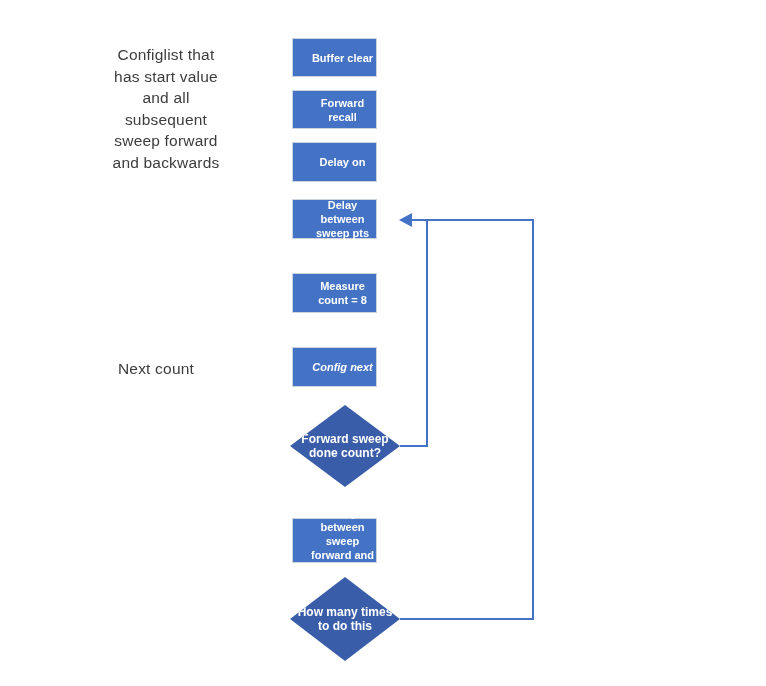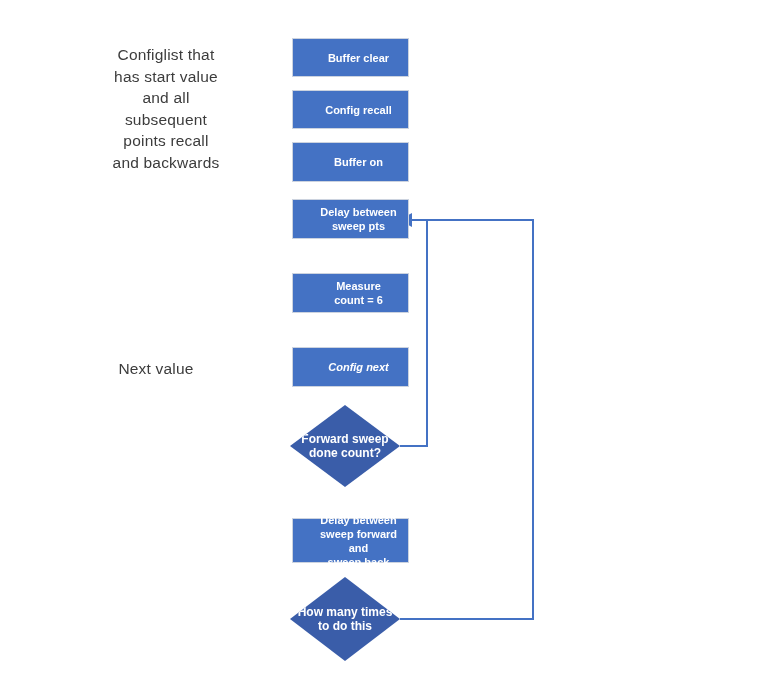--- a/index.html
+++ b/index.html
@@ -107,7 +107,7 @@
 has start value
 and all
 subsequent
-points recall
+sweep forward
 and backwards</div>
   <div class="annotation ann-next">Next value</div>
 

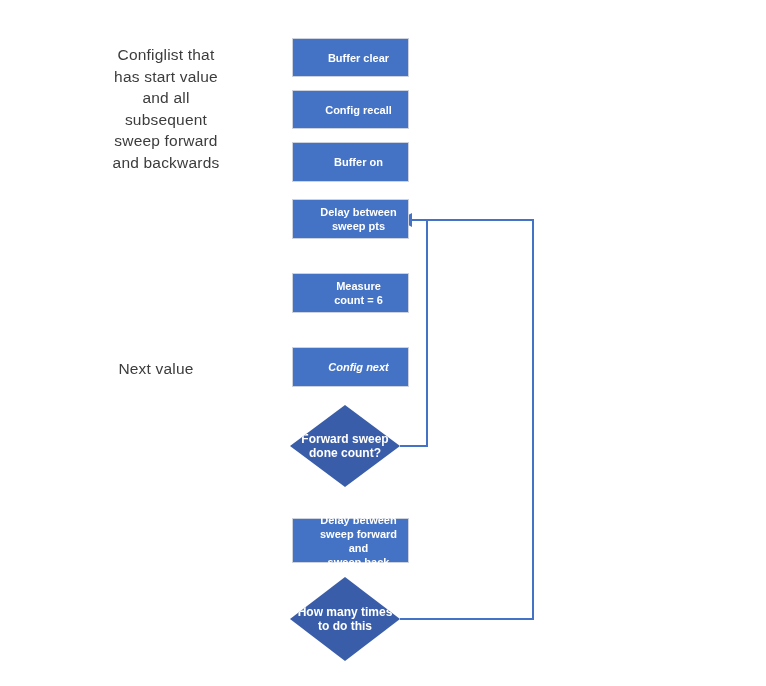--- a/index.html
+++ b/index.html
@@ -48,7 +48,7 @@
   .process {
     position: absolute;
     left: 292px;
-    width: 117px;
+    width: 85px;
     background: #4472C4;
     border: 1.5px solid #ccd3df;
     box-sizing: border-box;

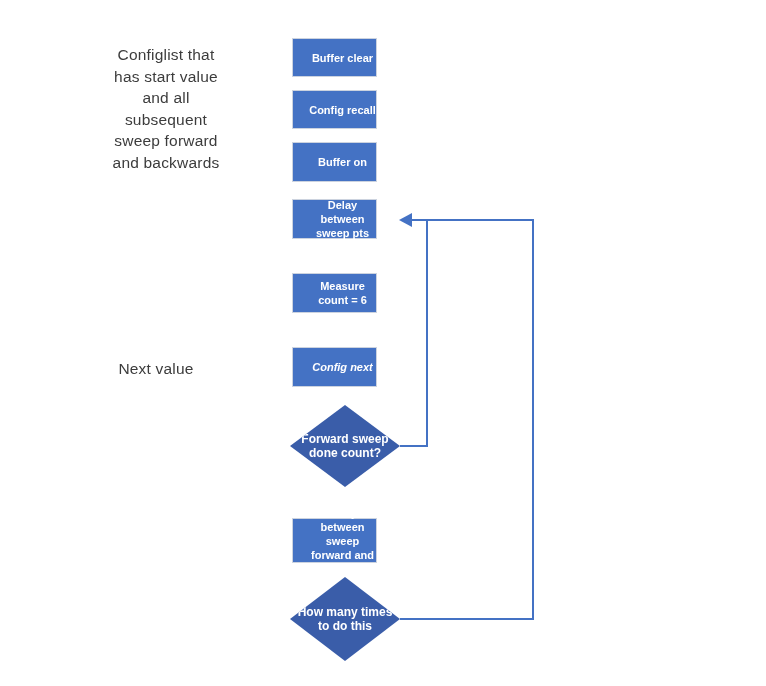--- a/index.html
+++ b/index.html
@@ -112,7 +112,7 @@
   <div class="annotation ann-next">Next value</div>
 
   <div class="process b1">Buffer clear</div>
-  <div class="process b2">Config recall</div>
+  <div class="process b2">Forward recall</div>
   <div class="process b3">Buffer on</div>
   <div class="process b4">Delay between
 sweep pts</div>

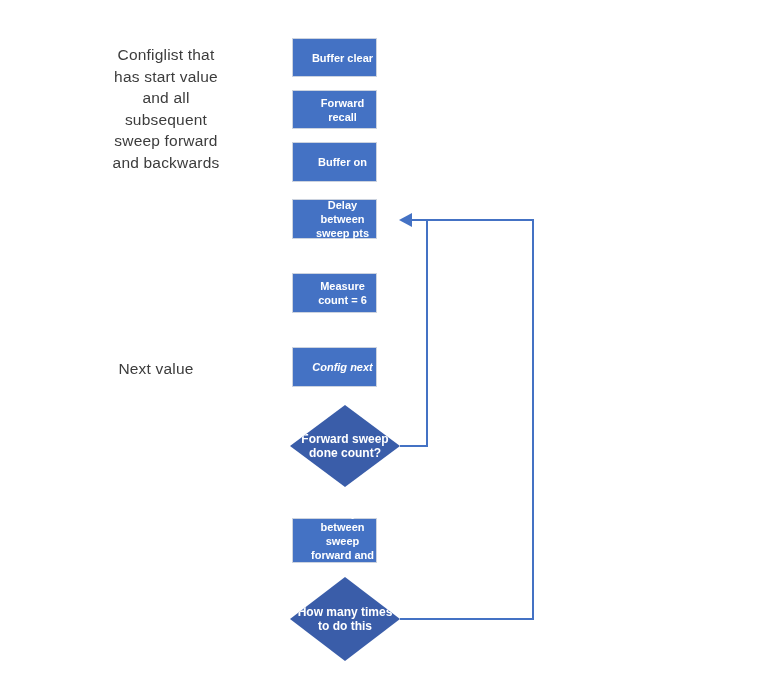--- a/index.html
+++ b/index.html
@@ -113,7 +113,7 @@
 
   <div class="process b1">Buffer clear</div>
   <div class="process b2">Forward recall</div>
-  <div class="process b3">Buffer on</div>
+  <div class="process b3">Delay on</div>
   <div class="process b4">Delay between
 sweep pts</div>
   <div class="process b5">Measure

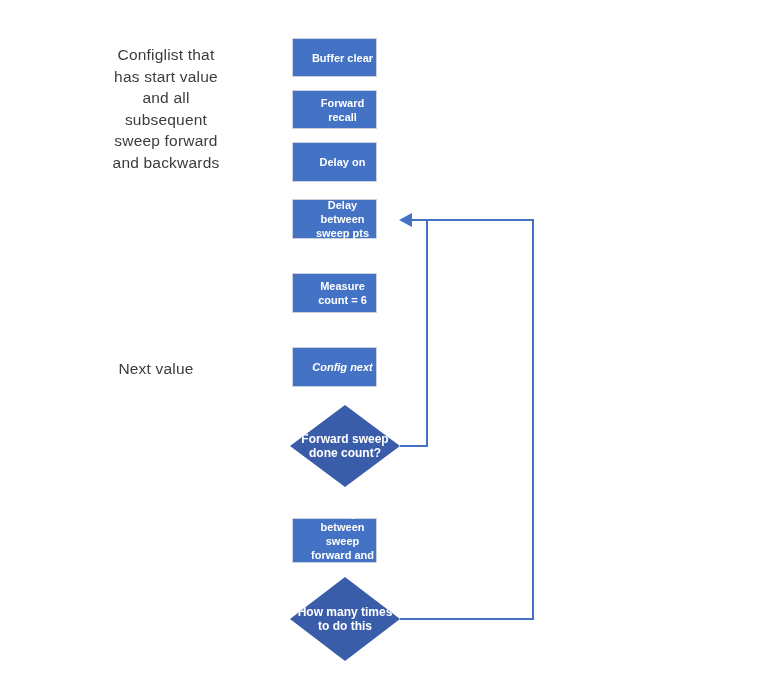--- a/index.html
+++ b/index.html
@@ -117,7 +117,7 @@
   <div class="process b4">Delay between
 sweep pts</div>
   <div class="process b5">Measure
-count = 6</div>
+count = 8</div>
   <div class="process b6">Config next</div>
   <div class="process b7">Delay between
 sweep forward and

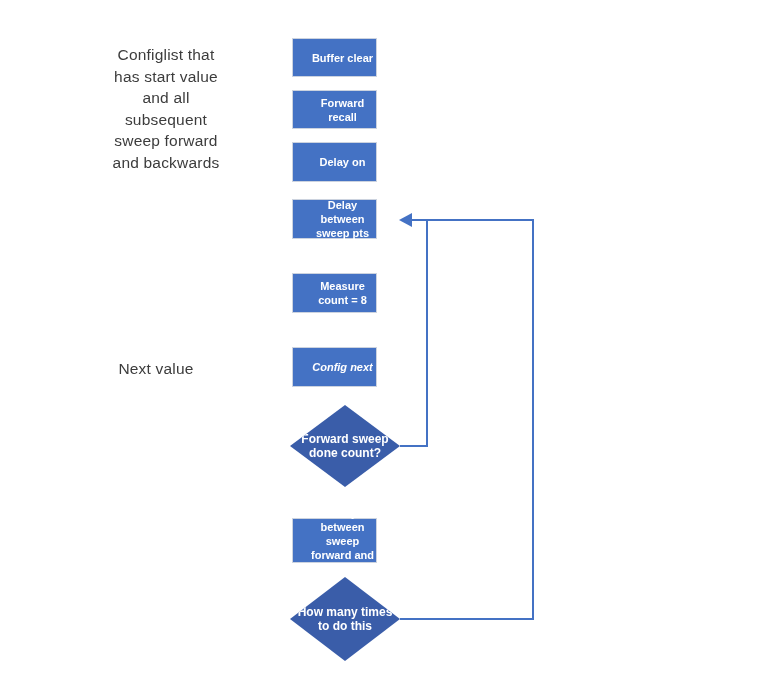--- a/index.html
+++ b/index.html
@@ -109,7 +109,7 @@
 subsequent
 sweep forward
 and backwards</div>
-  <div class="annotation ann-next">Next value</div>
+  <div class="annotation ann-next">Next count</div>
 
   <div class="process b1">Buffer clear</div>
   <div class="process b2">Forward recall</div>

